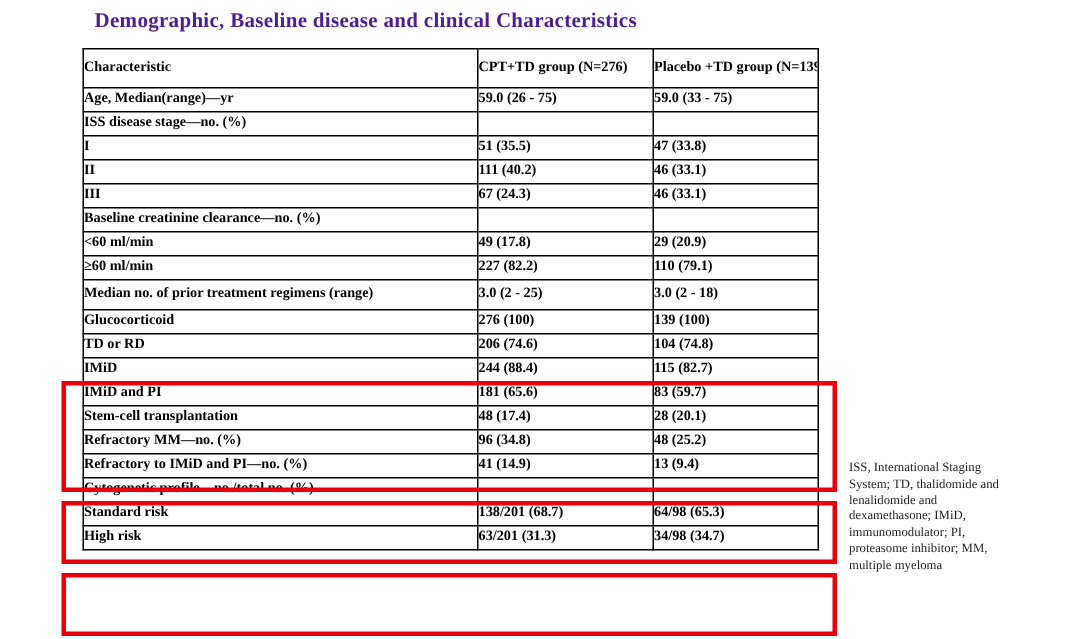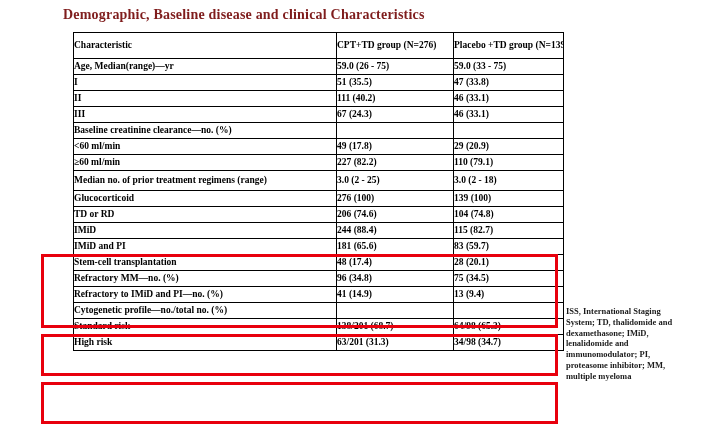--- a/index.html
+++ b/index.html
@@ -17,7 +17,7 @@
     top: 7px;
     font-size: 14px;
     font-weight: bold;
-    color: #7f1d1d;
+    color: #4c1d95;
     letter-spacing: 0.2px;
     white-space: nowrap;
   }

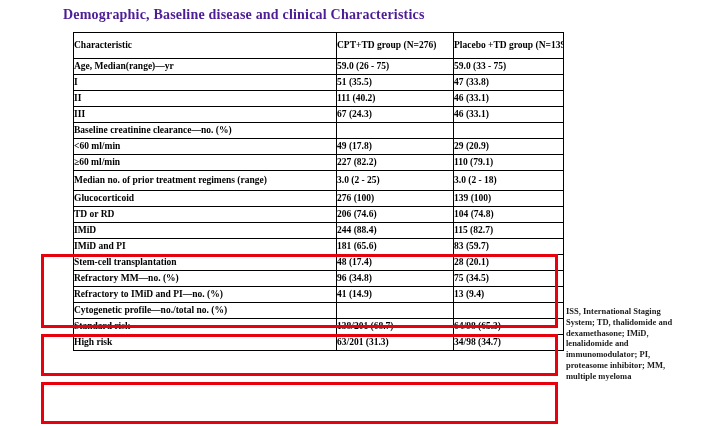--- a/index.html
+++ b/index.html
@@ -23,7 +23,7 @@
   }
   table.char-table {
     position: absolute;
-    left: 73px;
+    left: 55px;
     top: 32px;
     width: 490px;
     border-collapse: collapse;

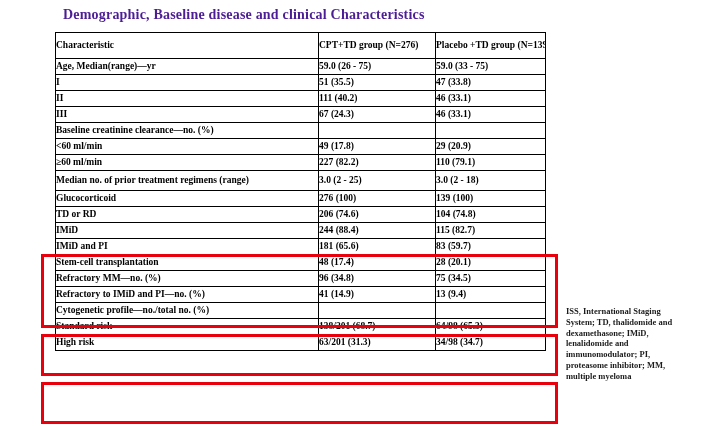--- a/index.html
+++ b/index.html
@@ -91,6 +91,11 @@
           <td class="value-cell">59.0 (33 - 75)</td>
         </tr>
         <tr>
+          <td class="label-cell">ISS disease stage—no. (%)</td>
+          <td class="value-cell"></td>
+          <td class="value-cell"></td>
+        </tr>
+        <tr>
           <td class="label-cell">I</td>
           <td class="value-cell">51 (35.5)</td>
           <td class="value-cell">47 (33.8)</td>

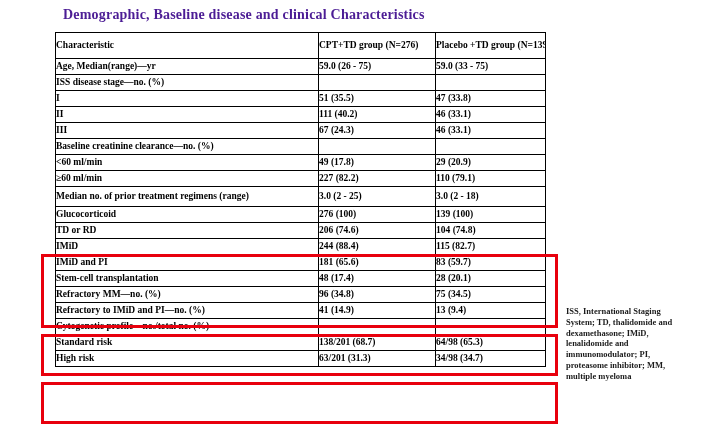--- a/index.html
+++ b/index.html
@@ -158,7 +158,7 @@
         <tr>
           <td class="label-cell">Refractory MM—no. (%)</td>
           <td class="value-cell">96 (34.8)</td>
-          <td class="value-cell">75 (34.5)</td>
+          <td class="value-cell">48 (25.2)</td>
         </tr>
         <tr>
           <td class="label-cell">Refractory to IMiD and PI—no. (%)</td>

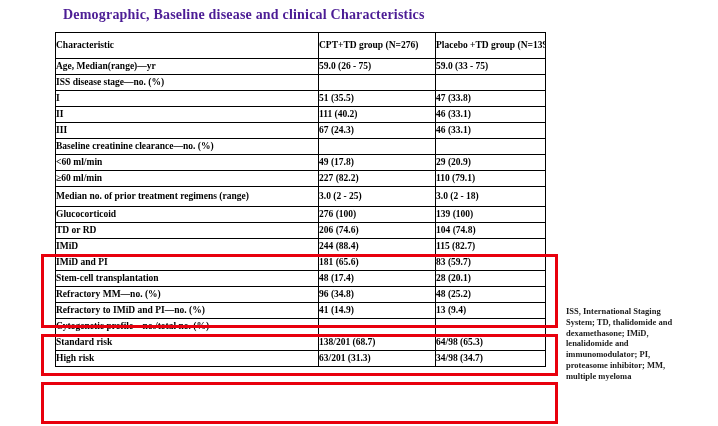--- a/index.html
+++ b/index.html
@@ -60,7 +60,7 @@
     width: 150px;
     font-size: 8.5px;
     line-height: 10.8px;
-    font-weight: bold;
+    font-weight: normal;
     color: #1c1c1c;
   }
 </style>

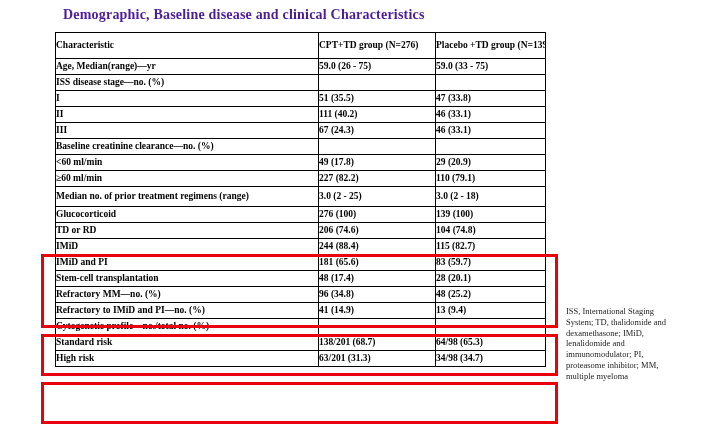--- a/index.html
+++ b/index.html
@@ -186,8 +186,8 @@
   <div class="footnote" id="footnote">
       <div>ISS, International Staging</div>
       <div>System; TD, thalidomide and</div>
+      <div>lenalidomide and</div>
       <div>dexamethasone; IMiD,</div>
-      <div>lenalidomide and</div>
       <div>immunomodulator; PI,</div>
       <div>proteasome inhibitor; MM,</div>
       <div>multiple myeloma</div>

